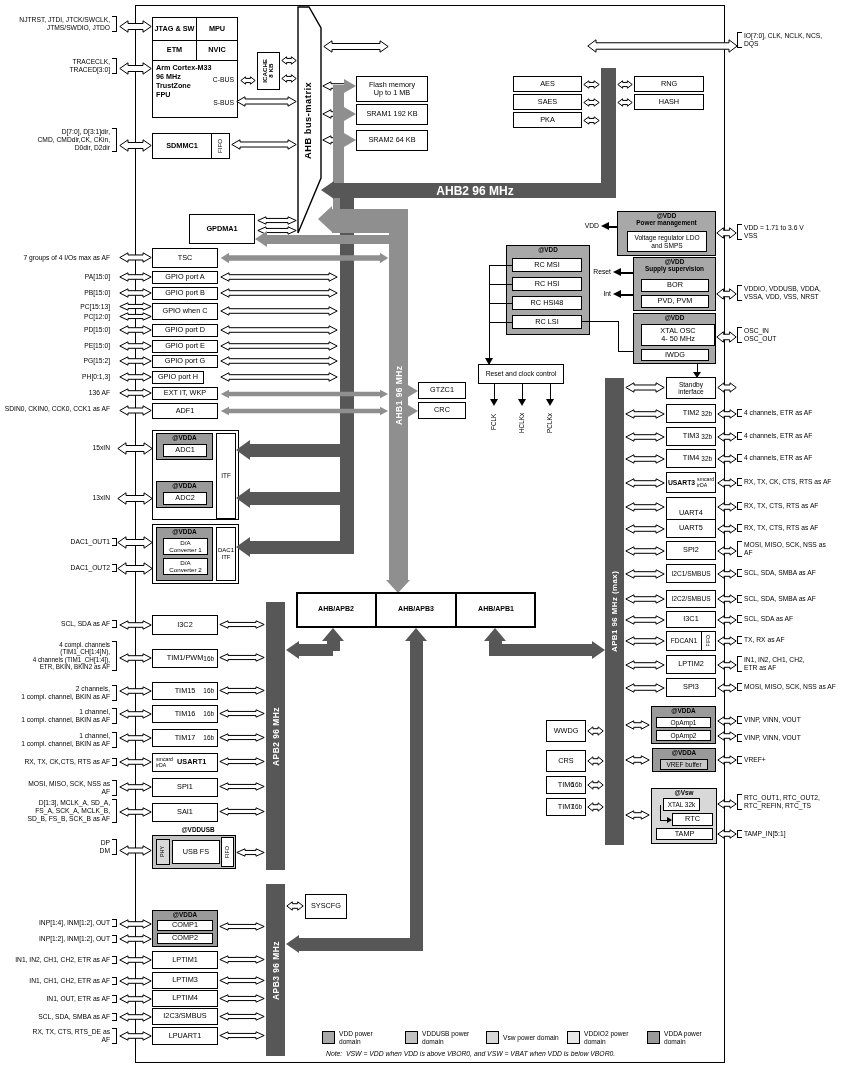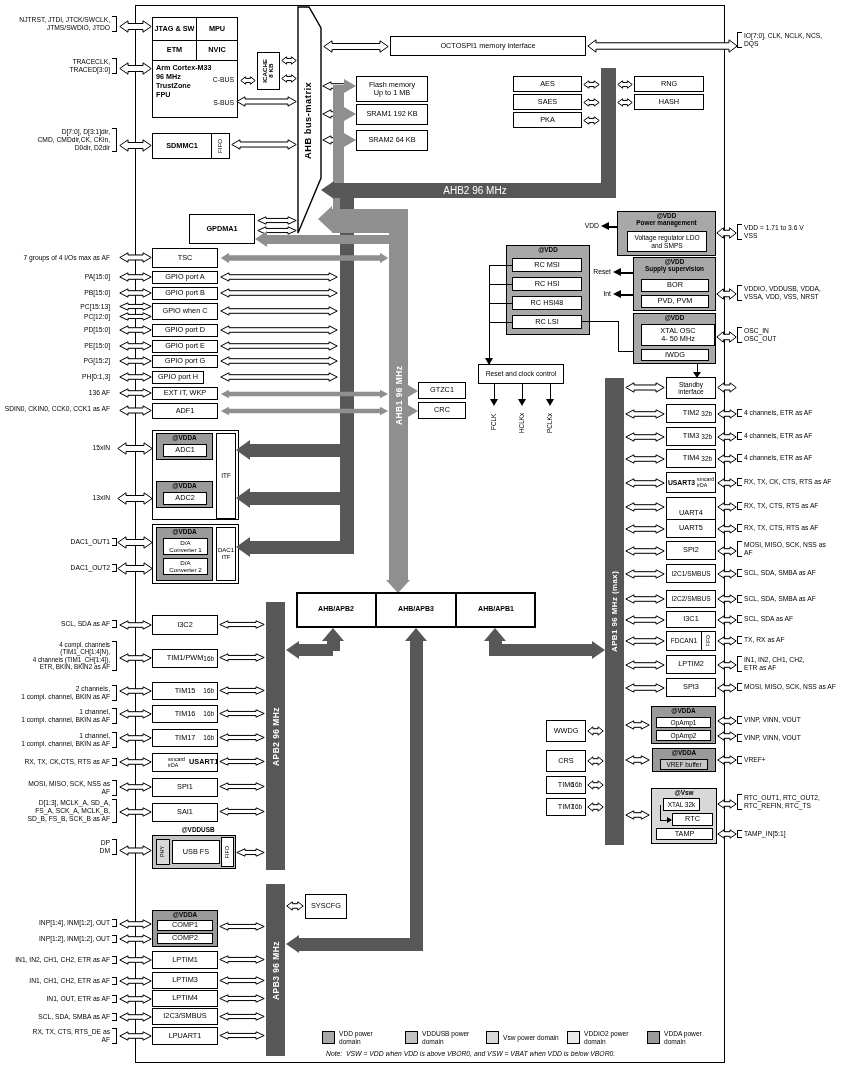--- a/index.html
+++ b/index.html
@@ -104,7 +104,6 @@
       </svg>
     </i>
 
-  <div class="b" style="left:390px;top:36px;width:196px;height:20px">OCTOSPI1 memory interface</div>
   <i class="aw" style="left:323px;top:40px;width:66px;height:13px">
       <svg width="66" height="13" viewBox="0 0 66 13" style="position:absolute;left:0;top:0;overflow:visible">
         <polygon points="0.8,6.5 9,0.8 9,3.5100000000000002 57,3.5100000000000002 57,0.8 65.2,6.5 57,12.2 57,9.49 9,9.49 9,12.2" fill="#fff" stroke="#000" stroke-width="1"></polygon>

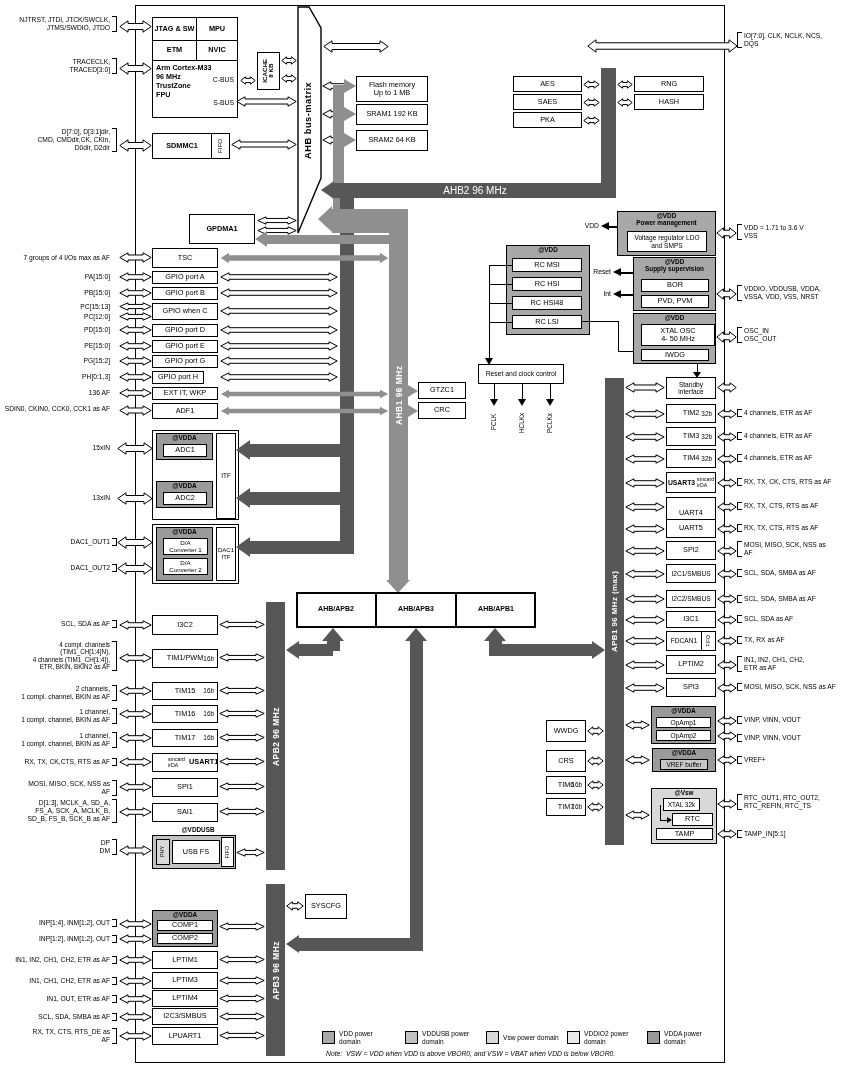--- a/index.html
+++ b/index.html
@@ -21,7 +21,7 @@
   .ln{background:#000}
   .vtx{writing-mode:vertical-rl;transform:rotate(180deg);display:flex;align-items:center;justify-content:center;color:#fff;font-weight:bold;font-size:8.4px;letter-spacing:.5px}
   .vtk{writing-mode:vertical-rl;transform:rotate(180deg);display:flex;align-items:center;justify-content:center;color:#000;font-size:6.2px;line-height:1;text-align:center}
-  .hb{display:flex;align-items:center;justify-content:center;color:#fff;font-weight:normal;font-size:10px}
+  .hb{display:flex;align-items:center;justify-content:center;color:#fff;font-weight:bold;font-size:12px}
   .t0{width:0;height:0;border-style:solid;border-color:transparent}
   .aw,.ag{overflow:visible}
   .leg{font-size:6.6px;line-height:1.2;white-space:pre-line}

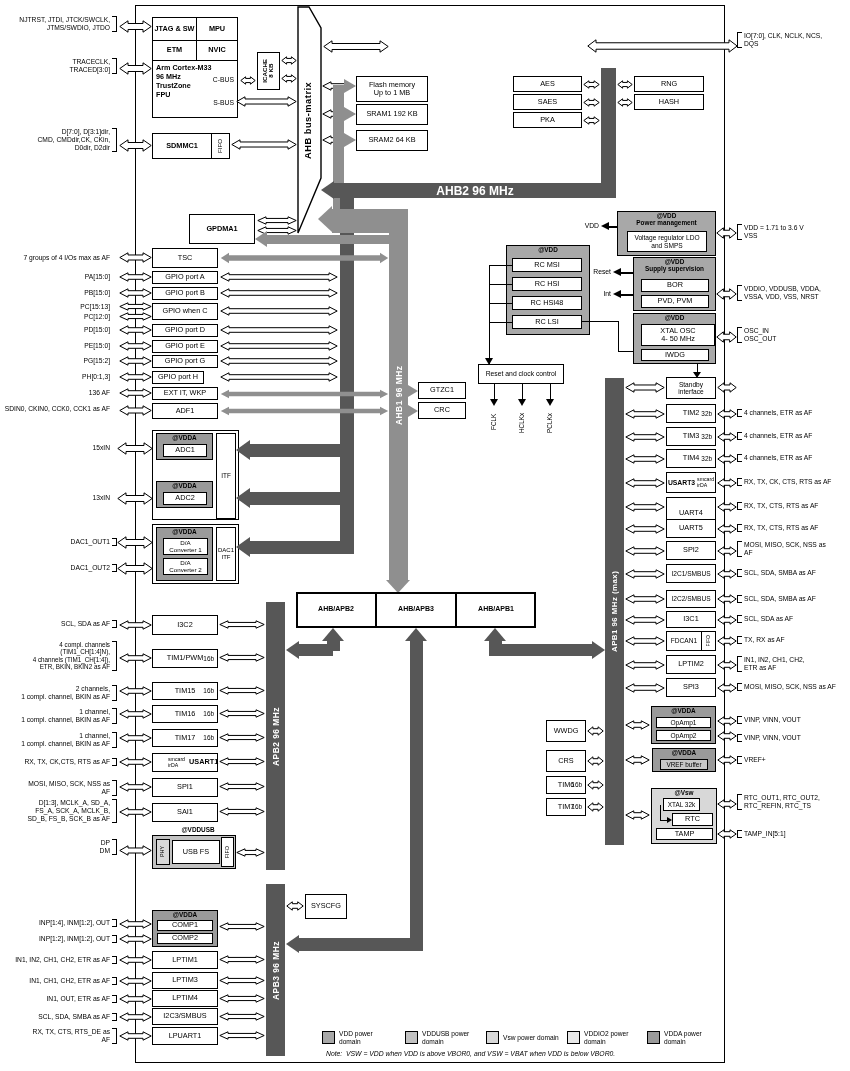--- a/index.html
+++ b/index.html
@@ -544,7 +544,7 @@
       </svg>
     </i>
   <div class="pl plb" style="left:0;top:758px;width:110px">RX, TX, CK,CTS, RTS as AF</div>
-  <div class="b" style="left:152px;top:753px;width:66px;height:19px;justify-content:flex-start;padding-left:15px"><span class="sub" style="position:static">smcard
+  <div class="b" style="left:152px;top:753px;width:66px;height:19px;justify-content:flex-start;padding-left:3px"><span class="sub" style="position:static">smcard
 irDA</span><span class="bold" style="position:static;margin-left:4px">USART1</span></div>
   <i class="aw" style="left:119px;top:757px;width:33px;height:10px">
       <svg width="33" height="10" viewBox="0 0 33 10" style="position:absolute;left:0;top:0;overflow:visible">

